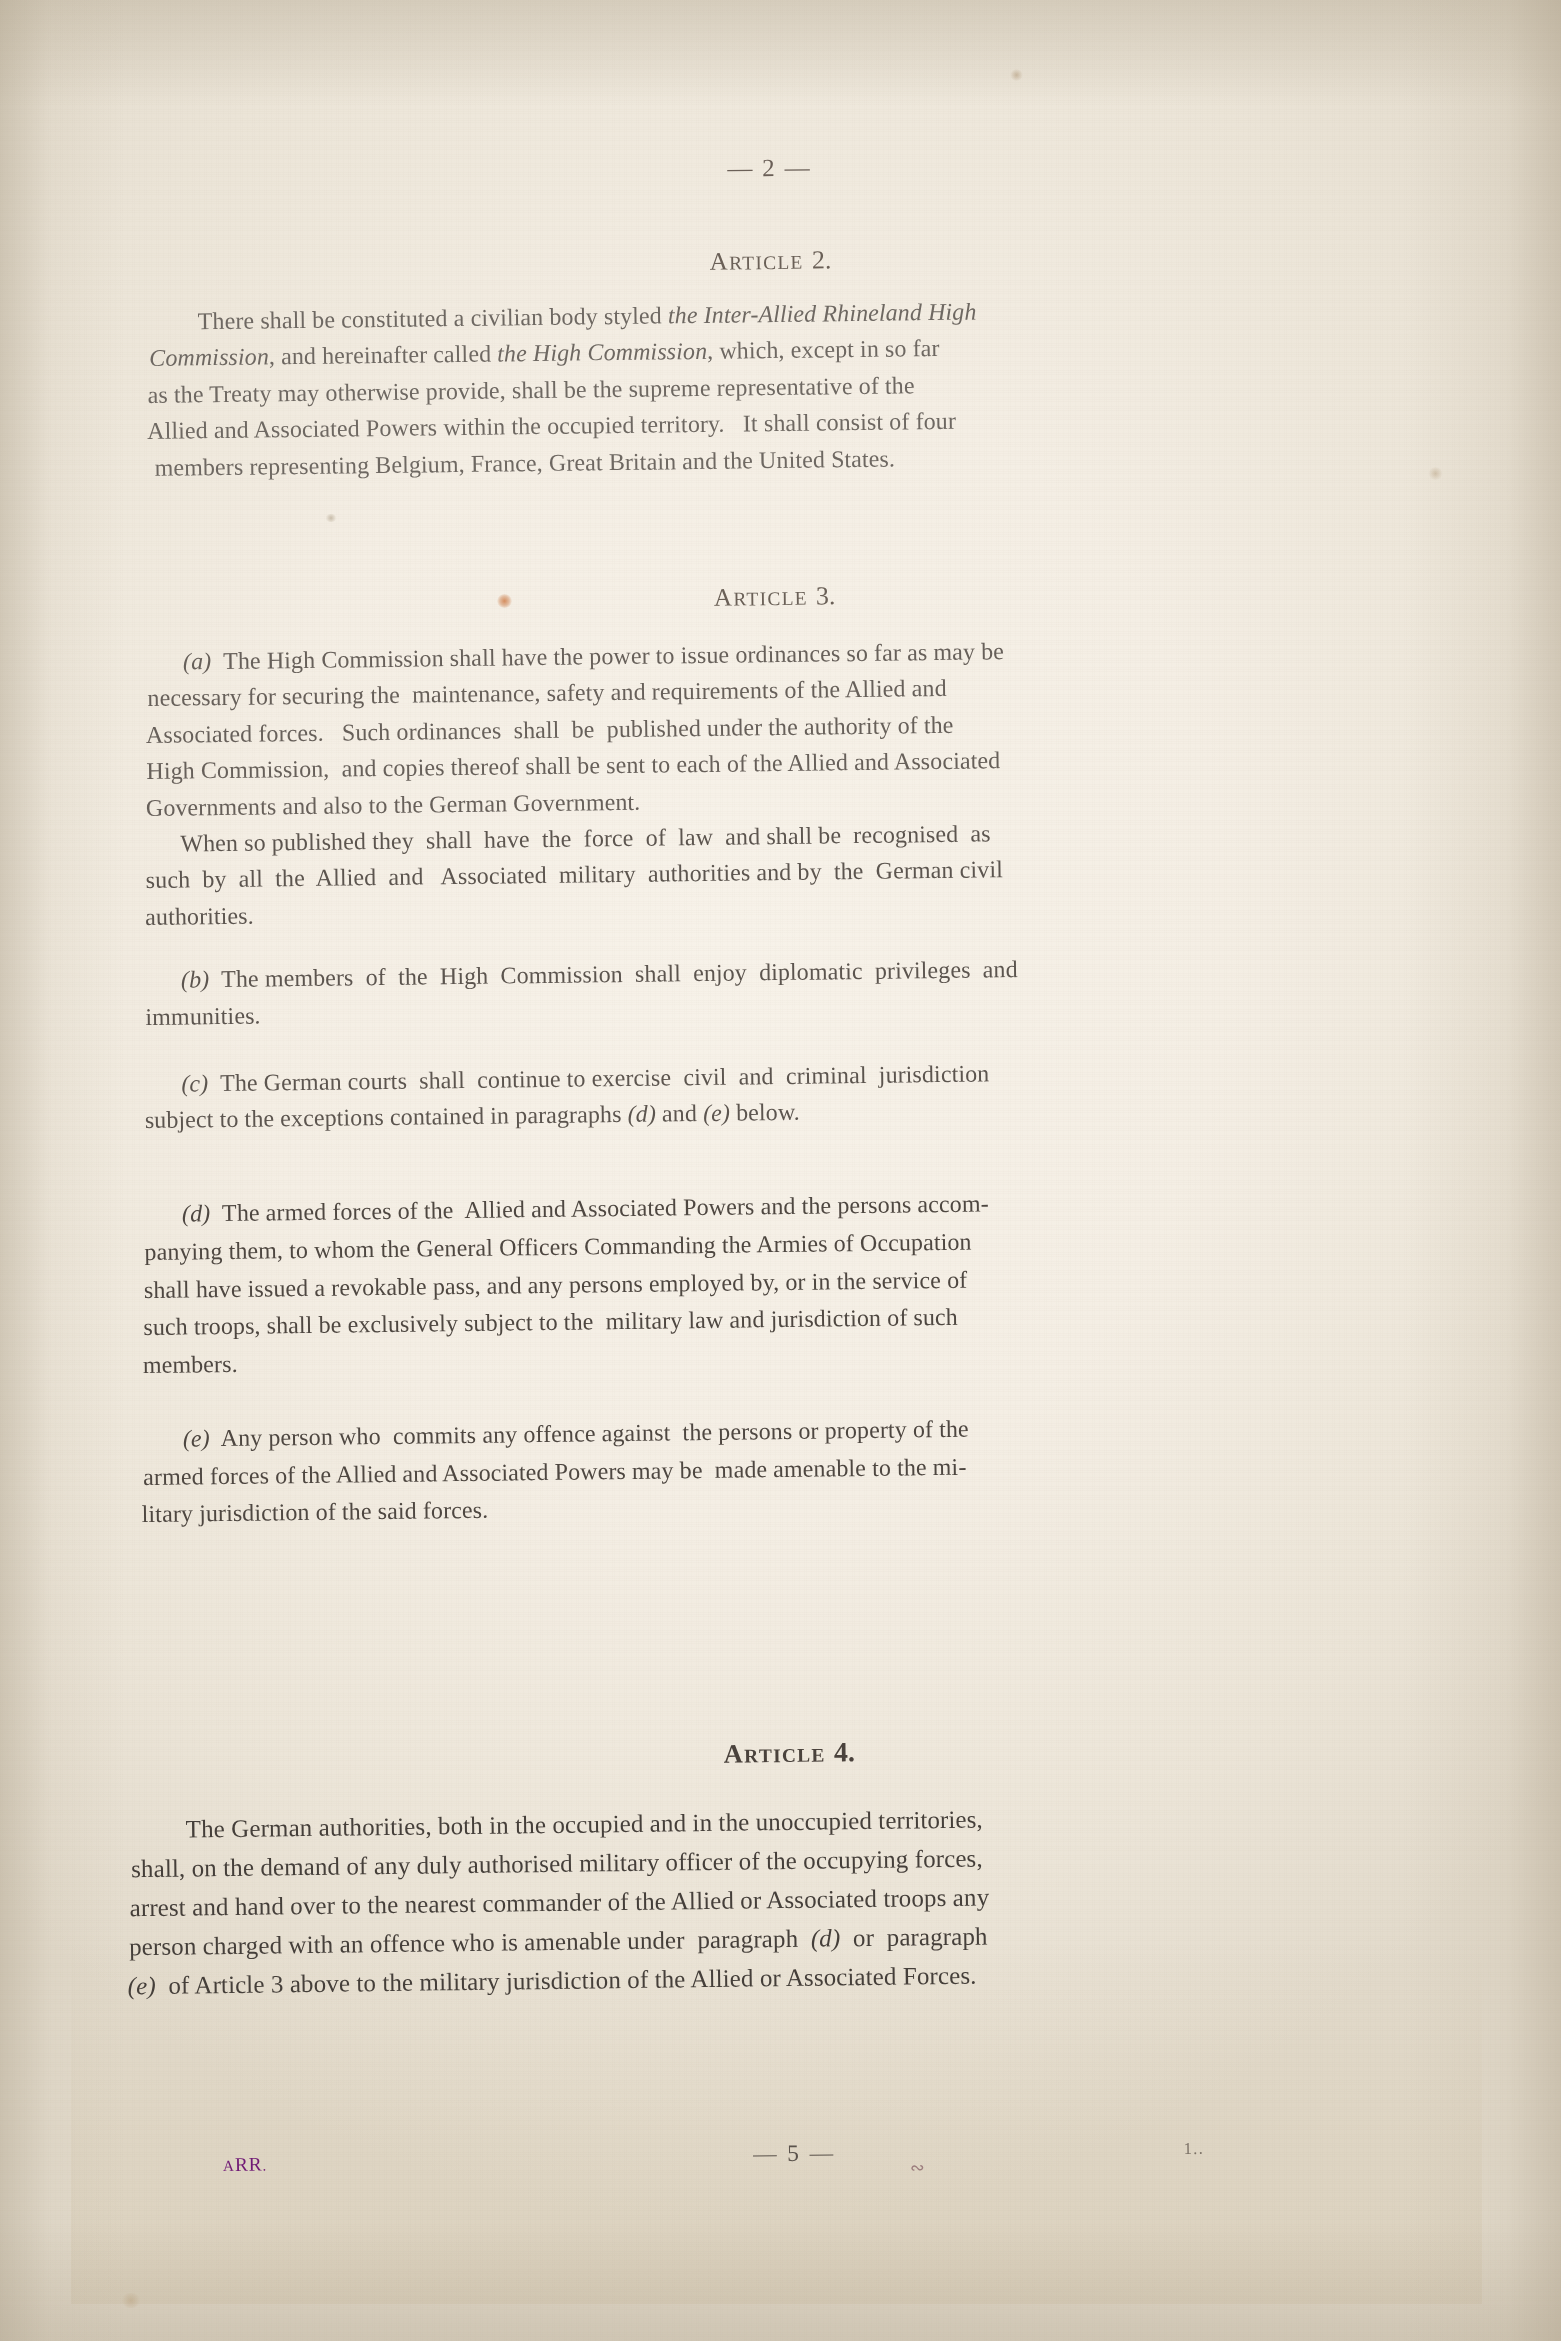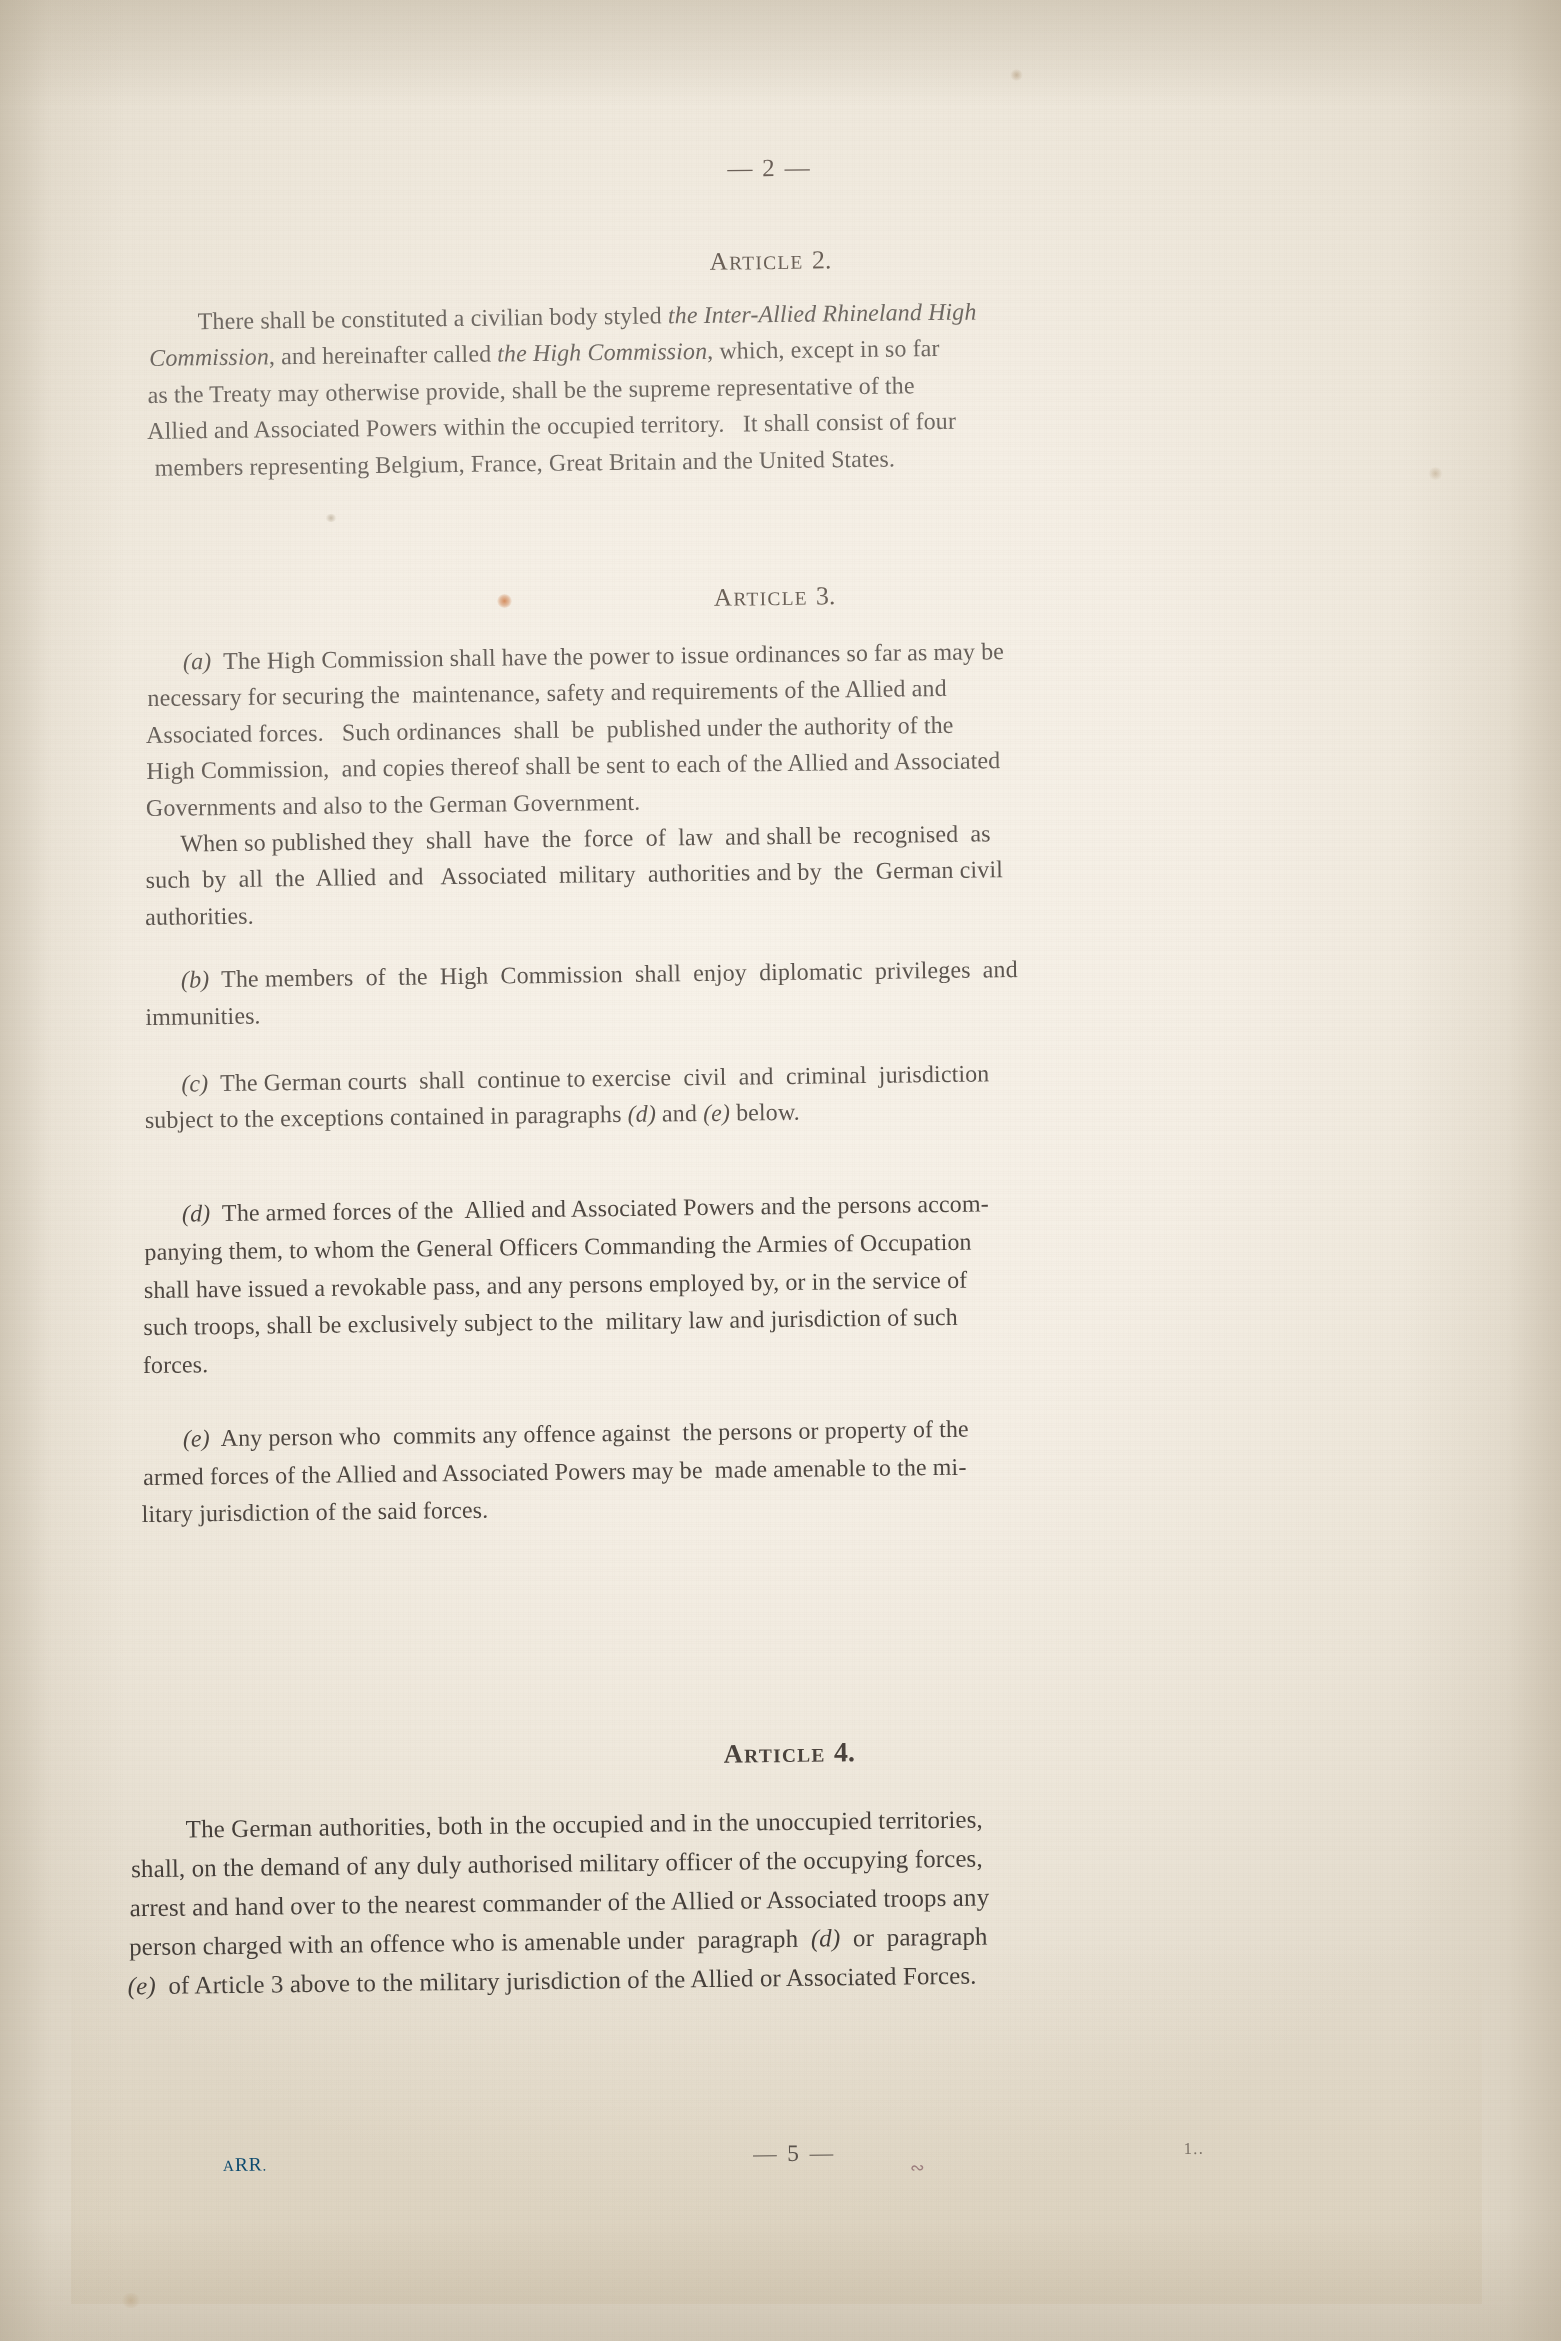--- a/index.html
+++ b/index.html
@@ -210,7 +210,7 @@
       such troops, shall be exclusively subject to the&nbsp; military law and jurisdiction of such
     </div>
     <div class="tx ln dark" style="left:139px; top:1344px;">
-      forces.
+      members.
     </div>
 
     <div class="tx ln dark" style="left:178px; top:1418px;">

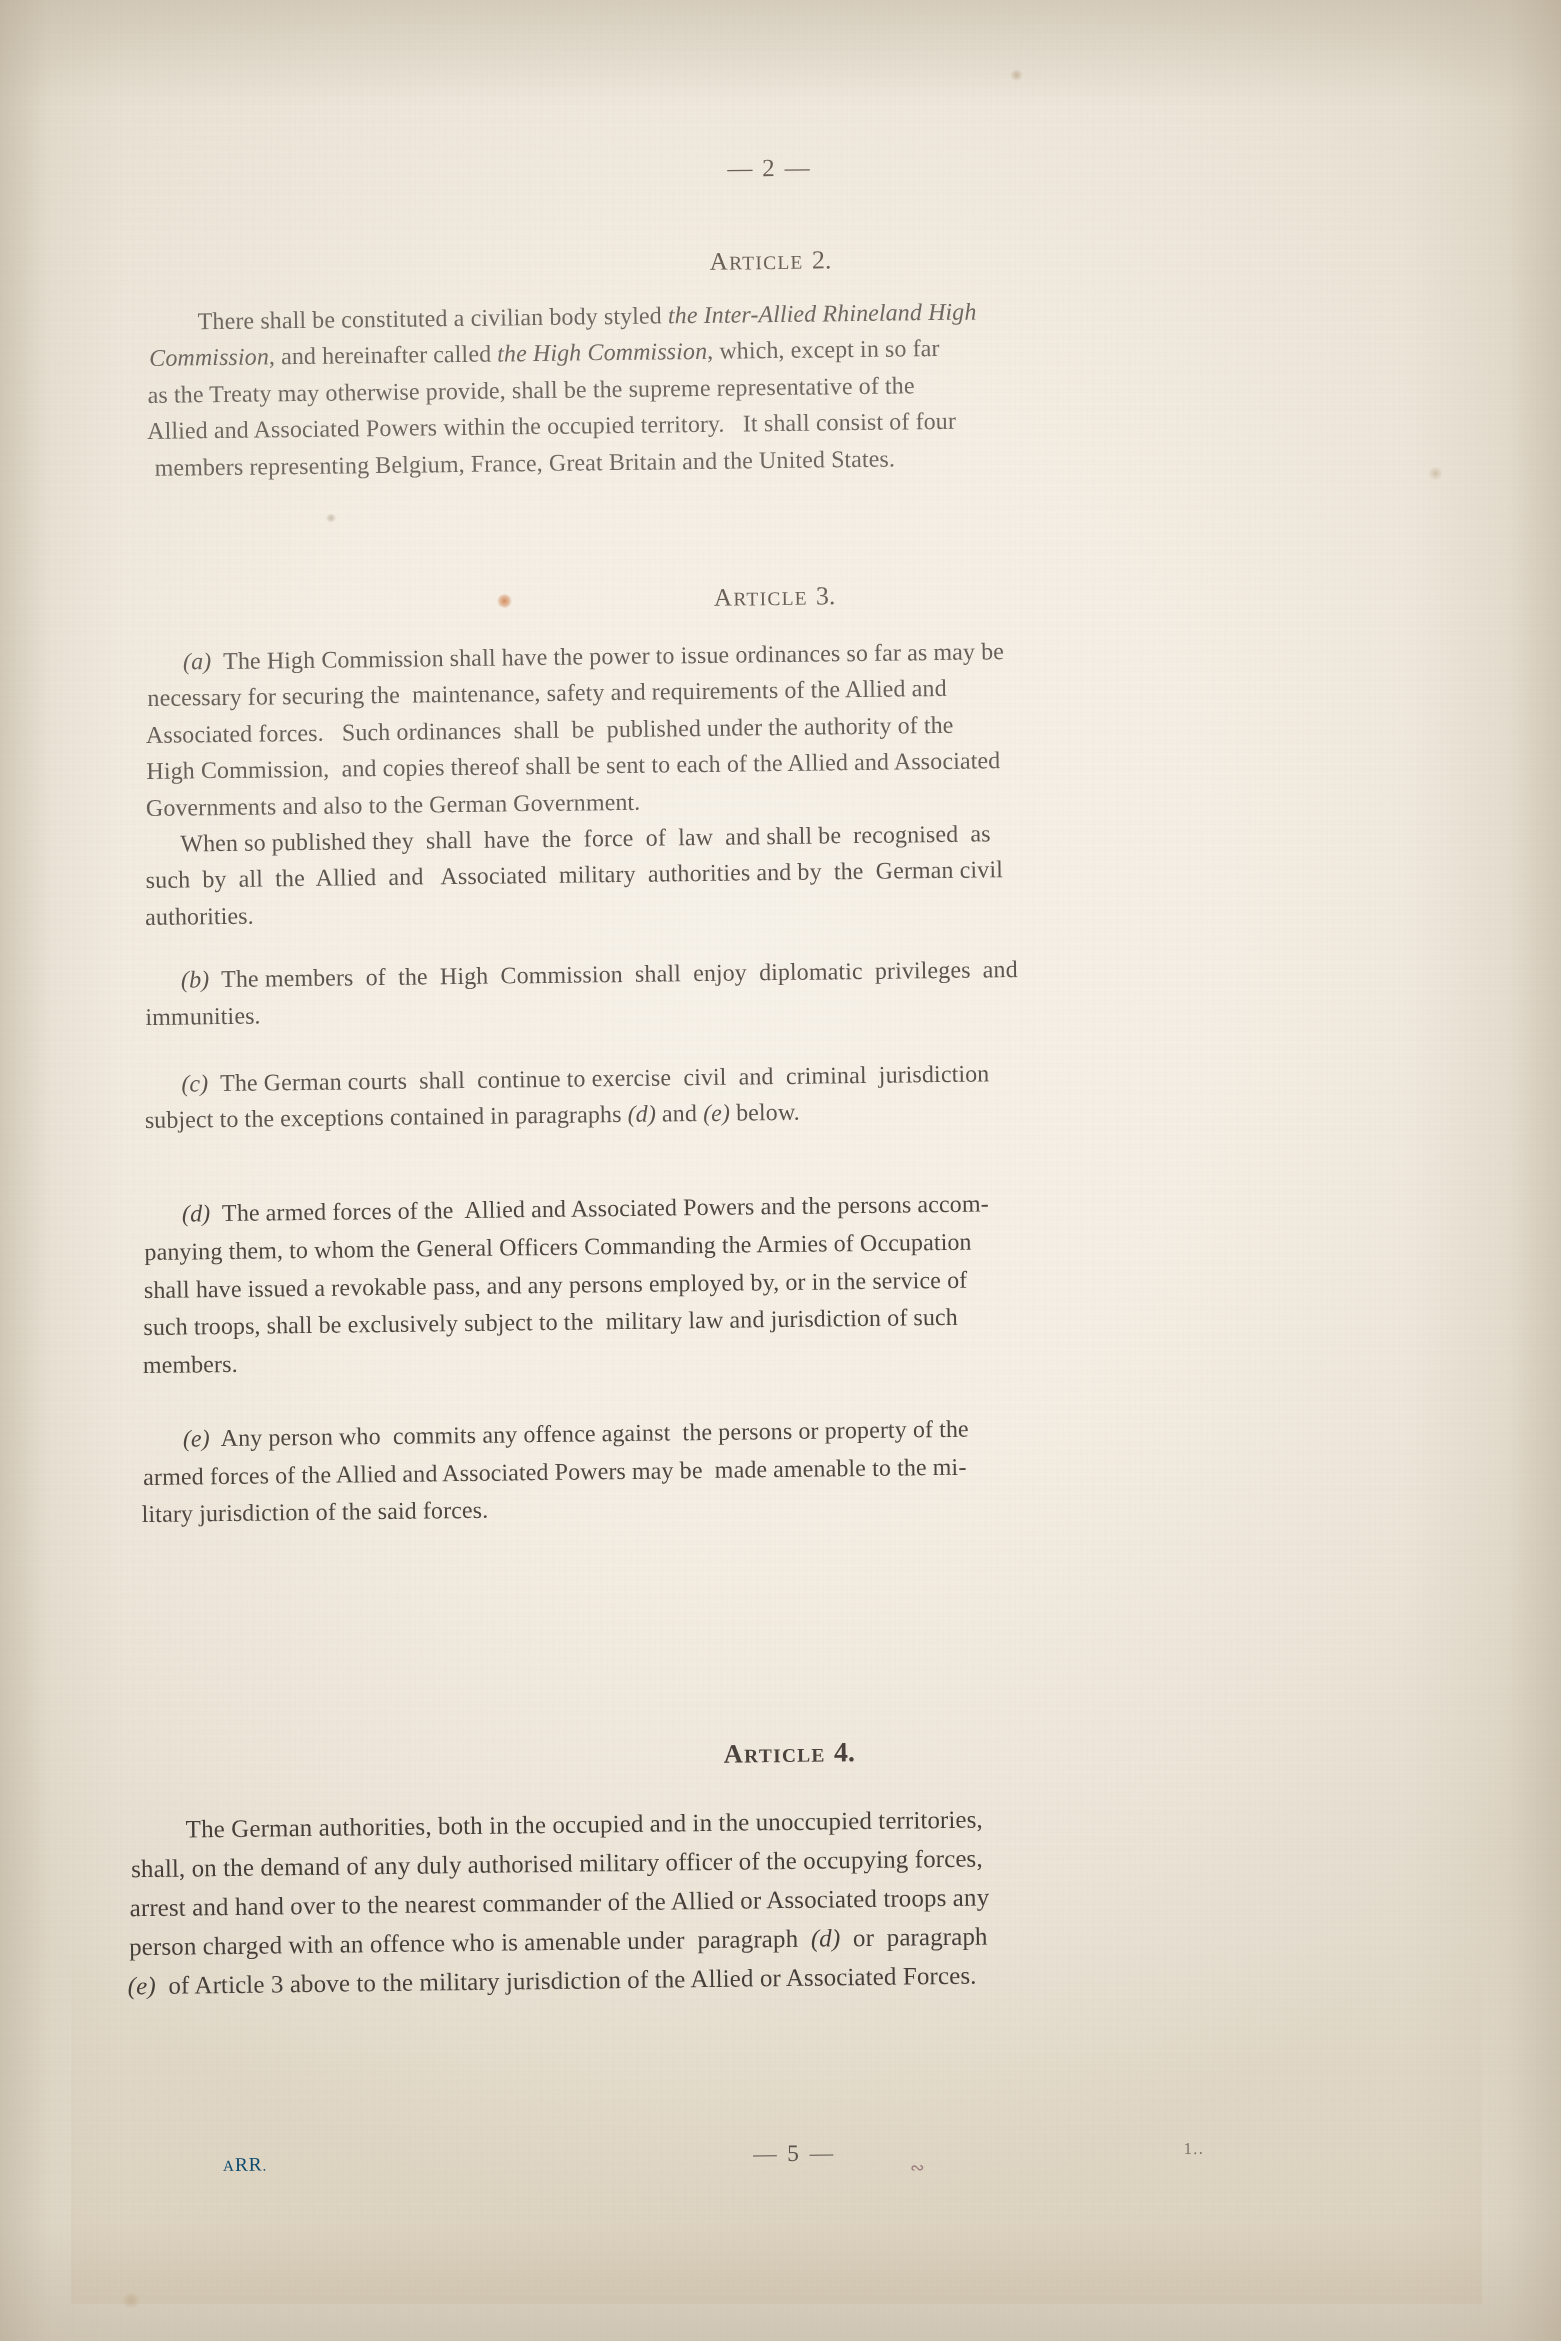--- a/index.html
+++ b/index.html
@@ -99,7 +99,7 @@
   .darker { color: #453f3a; }
   i, .it { font-style: italic; }
 
-  #footer-left  { left: 209px; top: 2147px; font-size: 15.3px; letter-spacing: 0.9px; color: #0c4a6e; }
+  #footer-left  { left: 209px; top: 2147px; font-size: 15.3px; letter-spacing: 0.9px; color: #701a75; }
   #footer-left .cap { font-size: 19.4px; }
   #footer-center{ left: 0; right: 0; top: 2140px; text-align: center; white-space: normal;
                   font-size: 23.5px; letter-spacing: 2.4px; color: #5b534c; }

